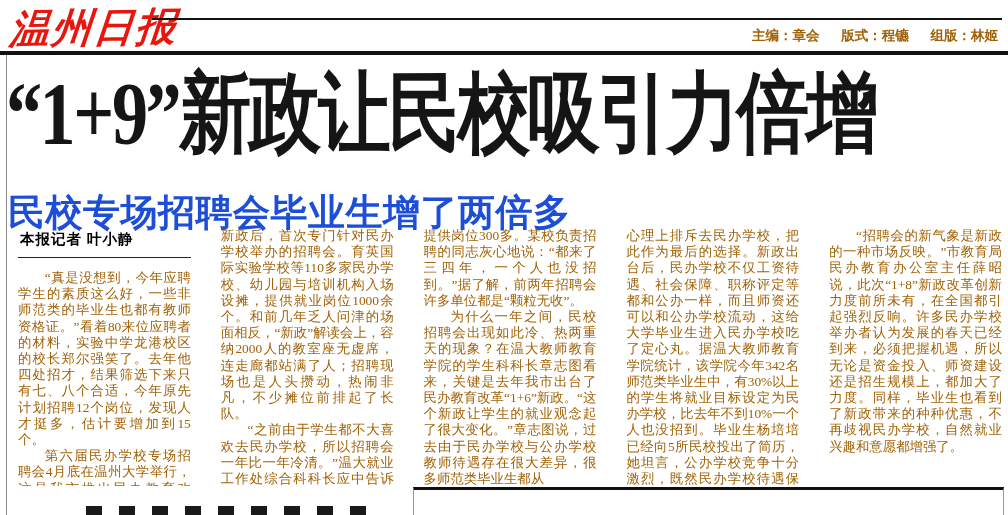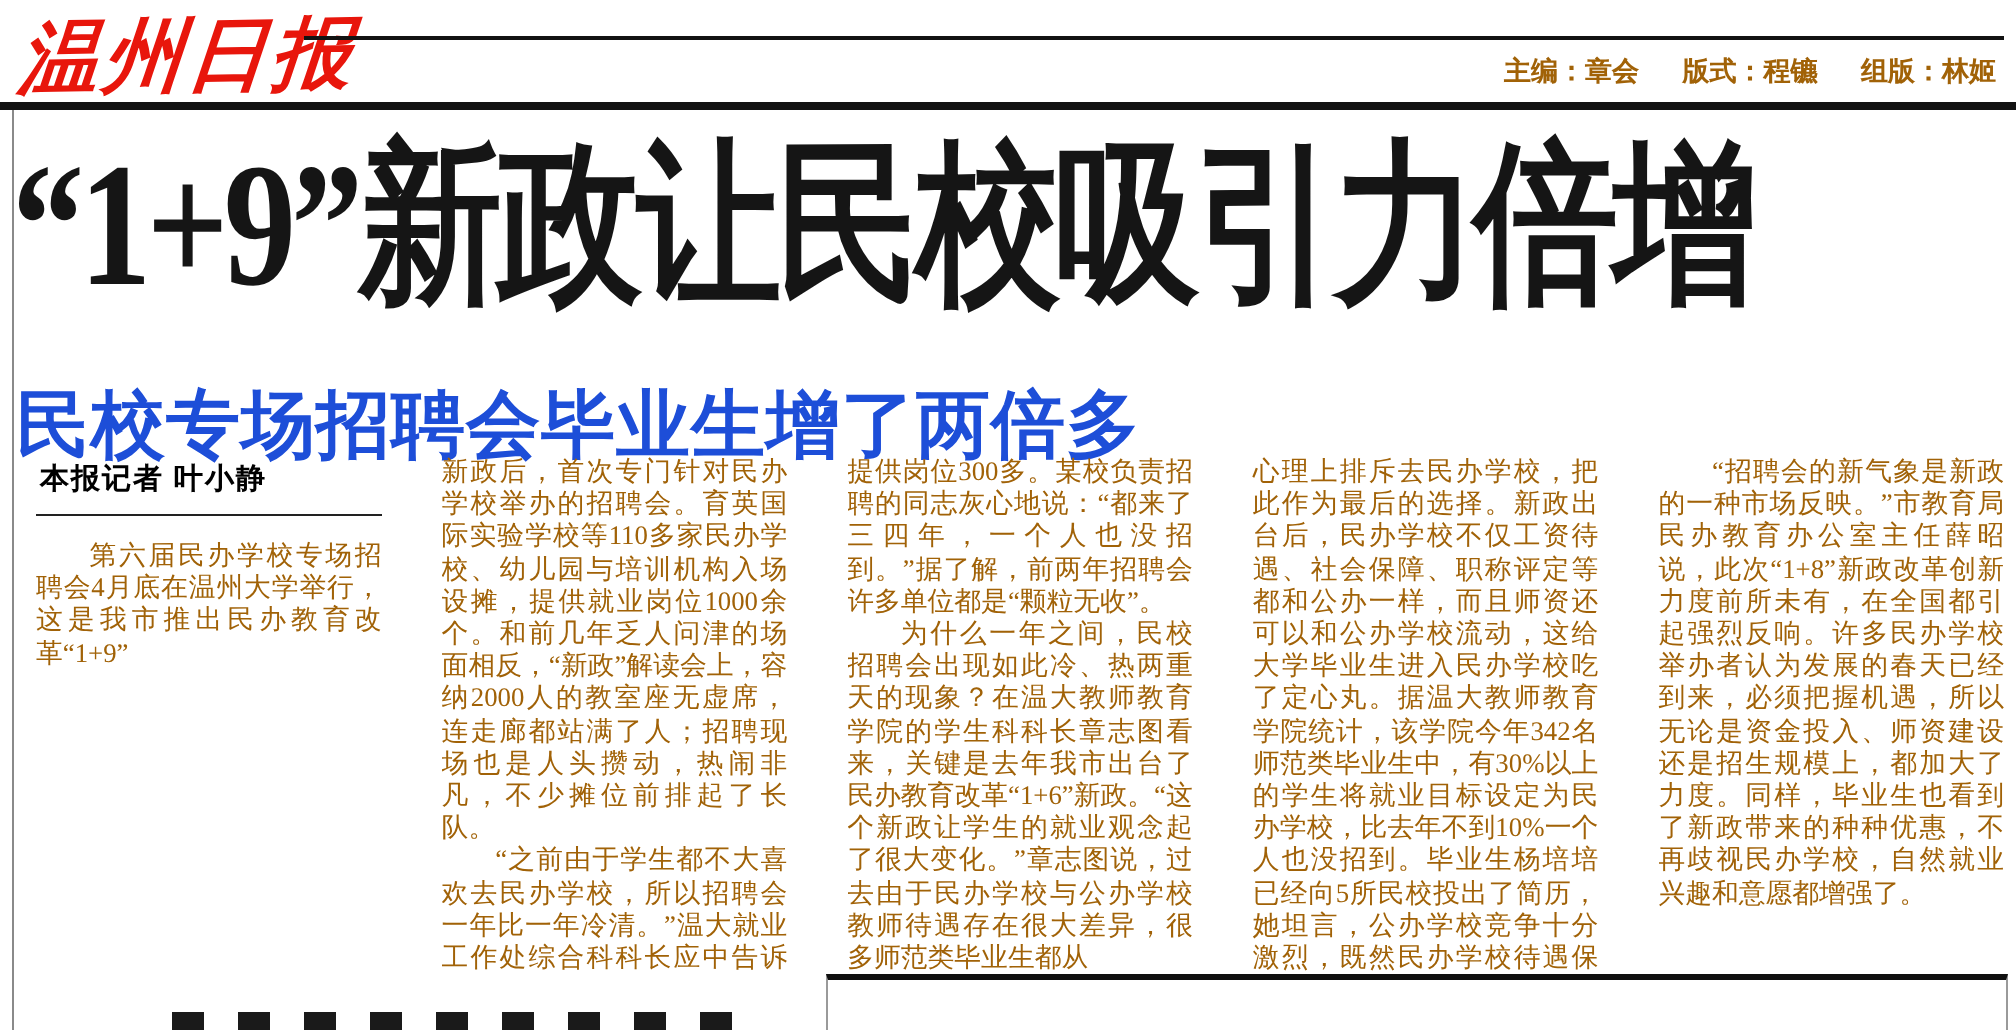--- a/index.html
+++ b/index.html
@@ -91,6 +91,7 @@
 
   <div class="col">
     <div class="byline">本报记者 叶小静</div>
+    <p class="para indent">“真是没想到，今年应聘学生的素质这么好，一些非师范类的毕业生也都有教师资格证。”看着80来位应聘者的材料，实验中学龙港校区的校长郑尔强笑了。去年他四处招才，结果筛选下来只有七、八个合适，今年原先计划招聘12个岗位，发现人才挺多，估计要增加到15个。</p>
     <p class="para indent">第六届民办学校专场招聘会4月底在温州大学举行，这是我市推出民办教育改革“1+9”</p>
   </div>
 

